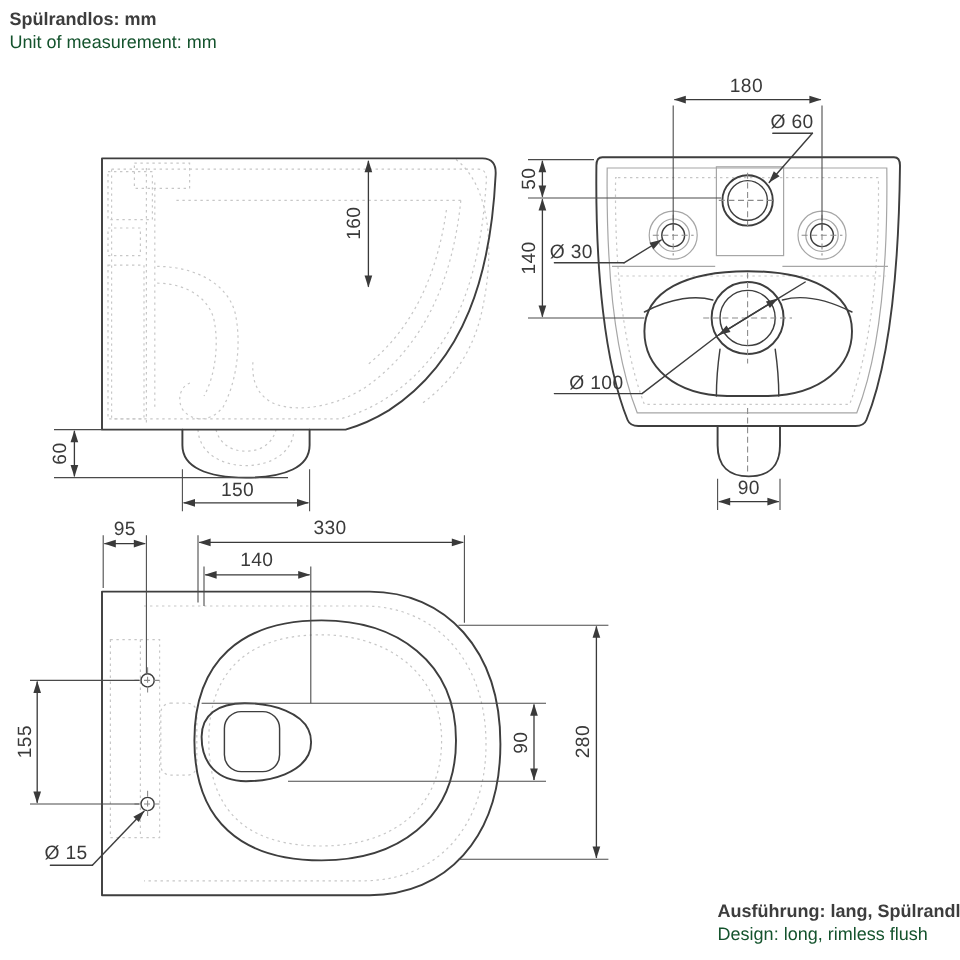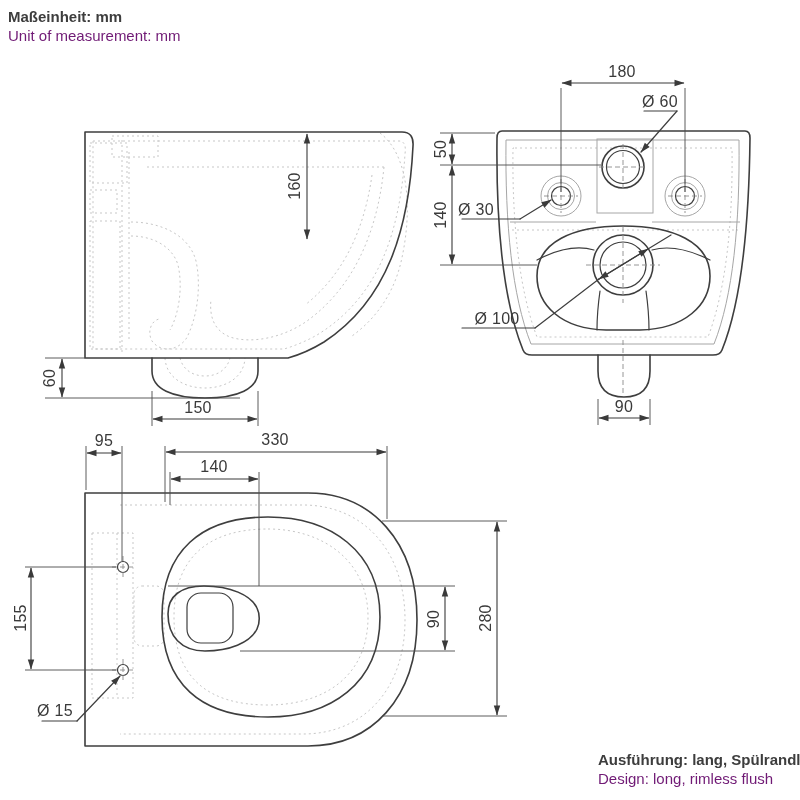--- a/index.html
+++ b/index.html
@@ -26,7 +26,7 @@
 <div class="stage">
 
   <div id="note-top" class="corner-note">
-    <div class="ln1">Maßeinheit: mm</div>
+    <div class="ln1">Spülrandlos: mm</div>
     <div class="ln2">Unit of measurement: mm</div>
   </div>
 

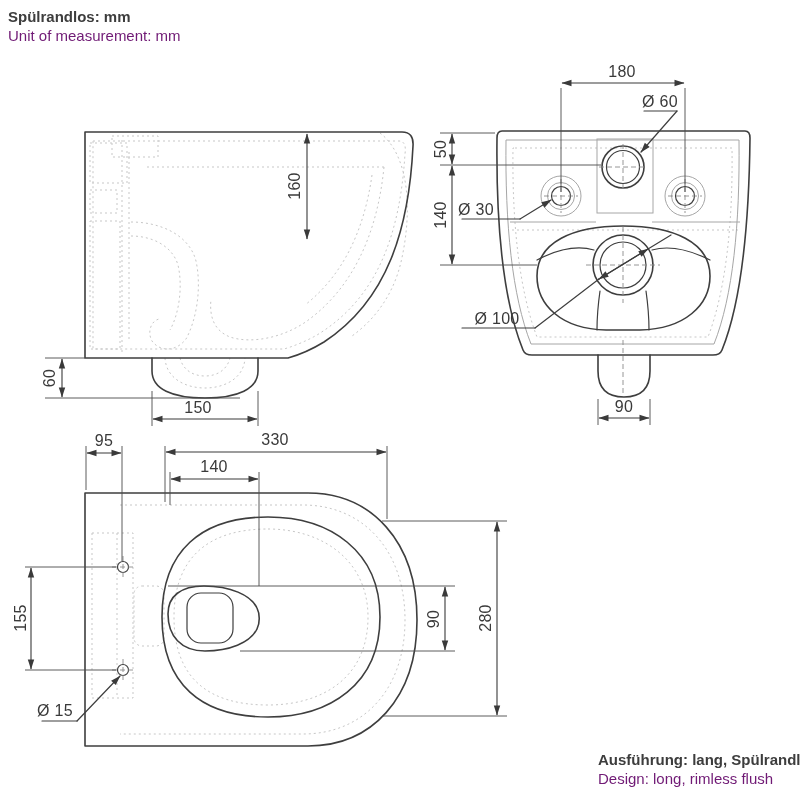--- a/index.html
+++ b/index.html
@@ -7,7 +7,7 @@
          font-family:"Liberation Sans", sans-serif;}
   .corner-note{position:absolute;font-size:15px;line-height:19px;white-space:nowrap;}
   .corner-note .ln1{font-weight:bold;color:#3d3d3d;}
-  .corner-note .ln2{font-weight:normal;color:#701a75;}
+  .corner-note .ln2{font-weight:normal;color:#14532d;}
   #note-top{left:8px;top:7px;}
   #note-bottom{left:598px;top:750px;}
   svg{position:absolute;left:0;top:0;}

